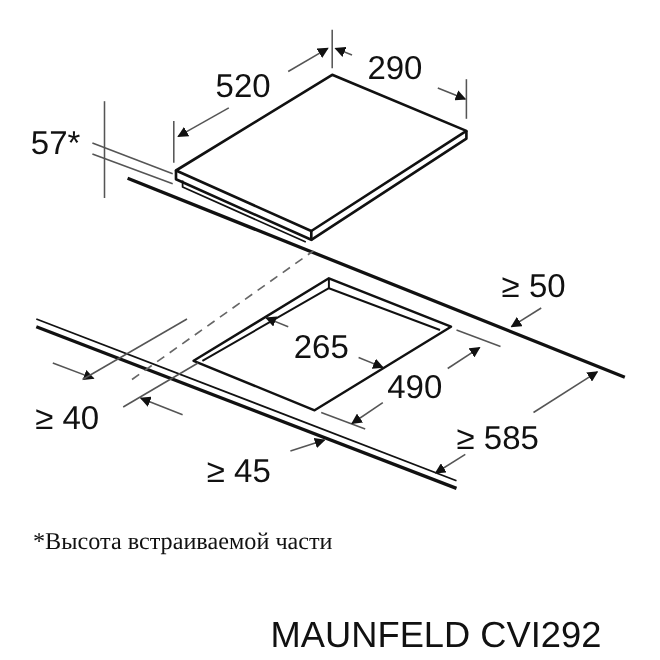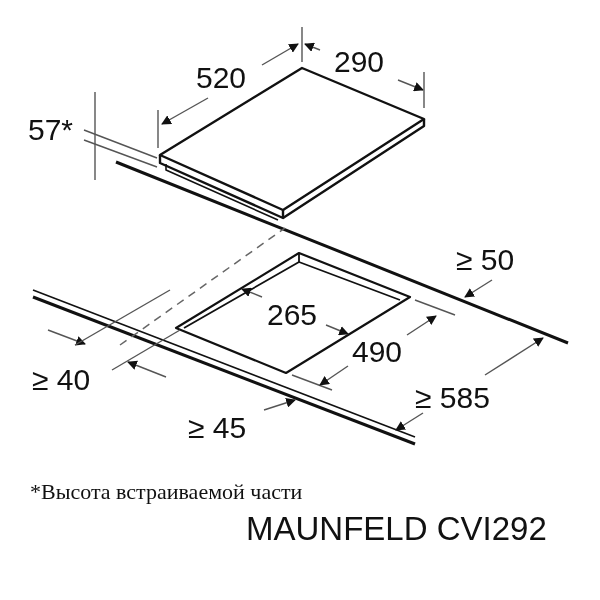--- a/index.html
+++ b/index.html
@@ -7,7 +7,7 @@
   svg { position:absolute; left:0; top:0; }
   .lbl { font-family:"Liberation Sans", sans-serif; font-size:30px; fill:#111; }
   .note { position:absolute; left:30px; top:479px; font-size:22px; color:#111;font-family:Liberation Serif, serif; }
-  .model { position:absolute; left:246px; top:510px; font-size:33px; color:#111; letter-spacing:0px; }
+  .model { position:absolute; left:246px; top:558px; font-size:33px; color:#111; letter-spacing:0px; }
 </style>
 </head>
 <body>

